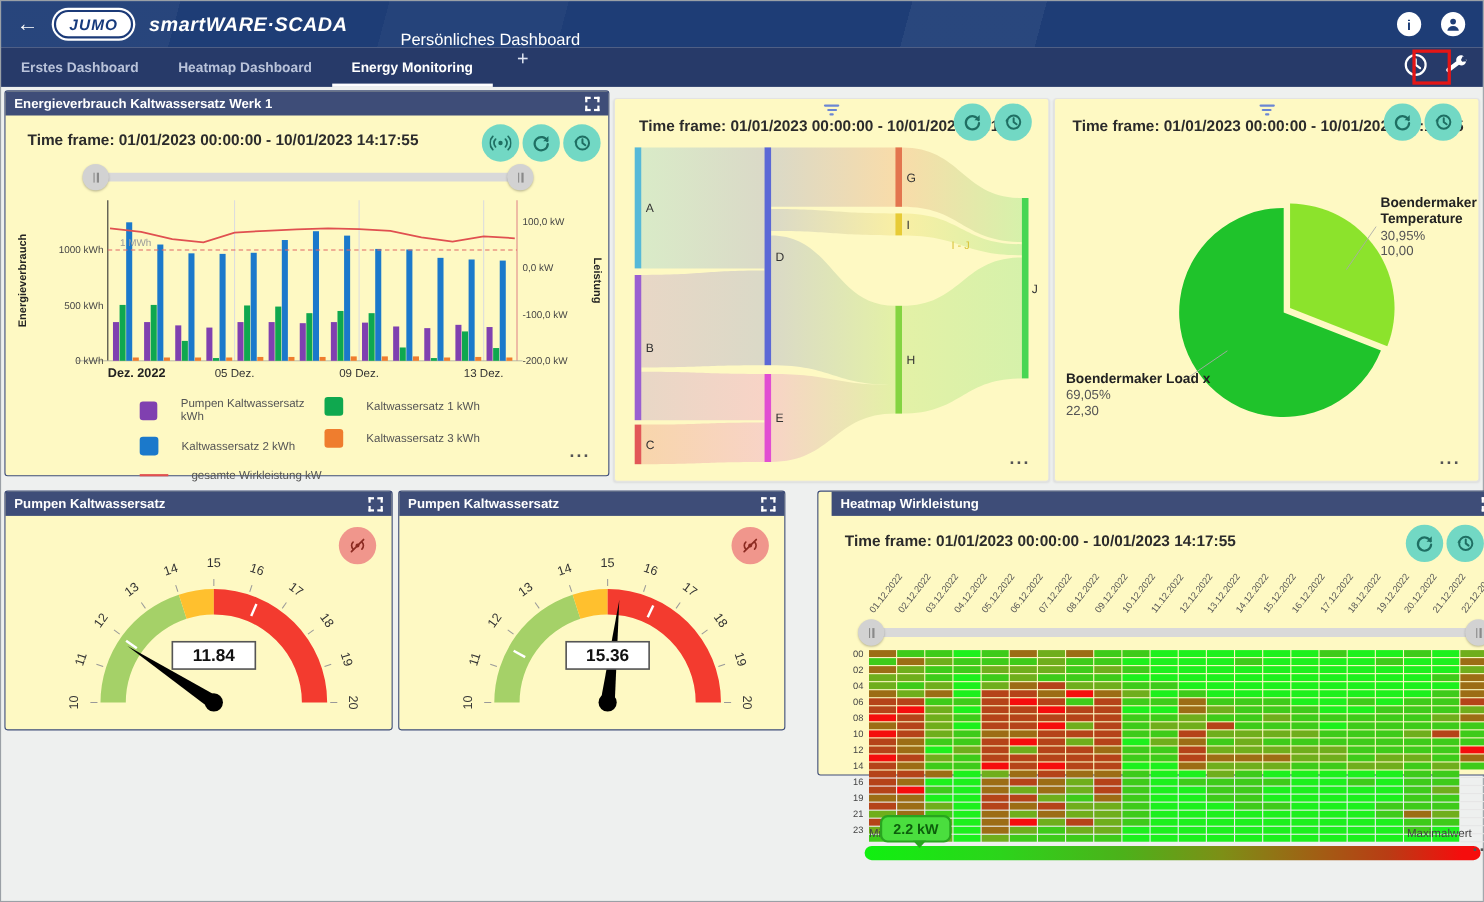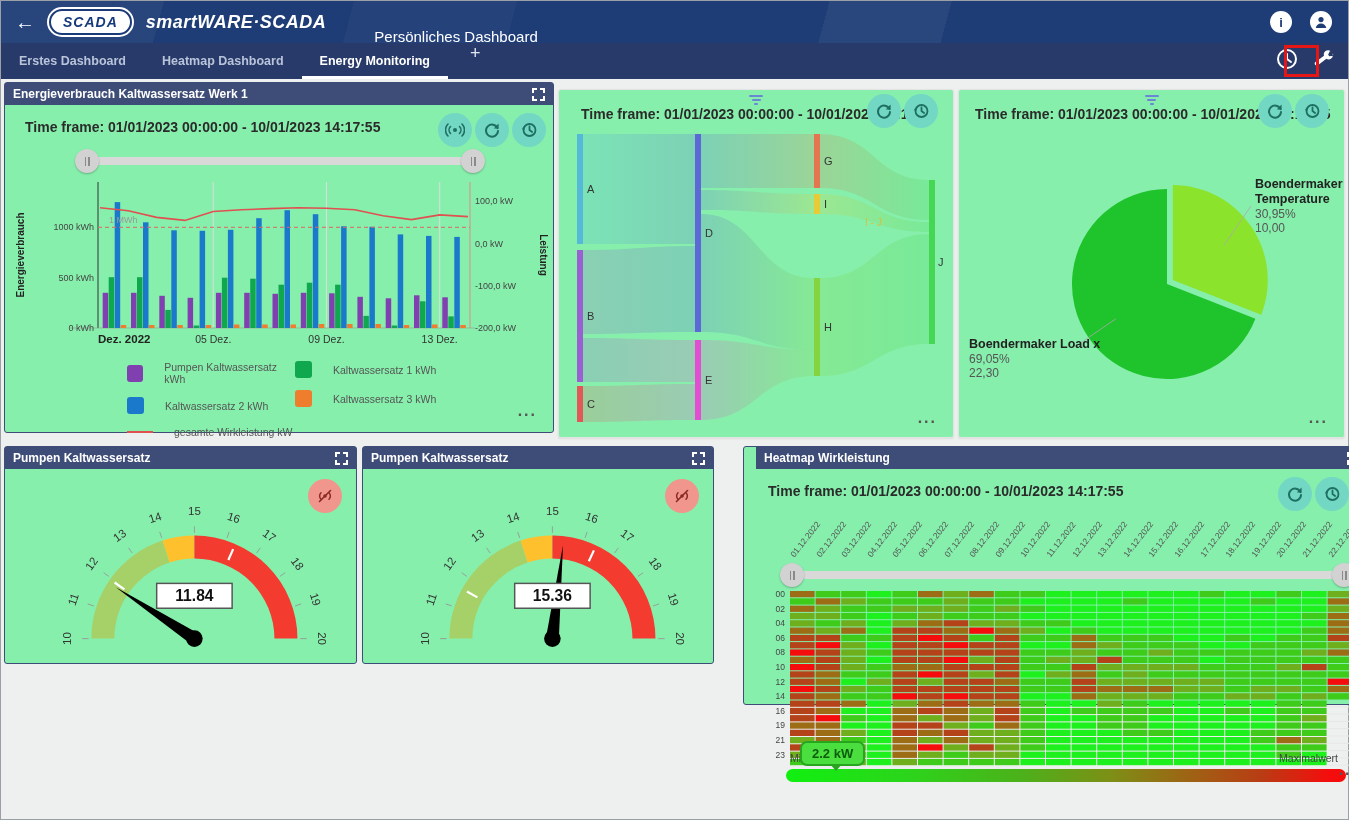--- a/index.html
+++ b/index.html
@@ -72,7 +72,7 @@
 
   <div class="appbar">
     <span class="back">←</span>
-    <span class="logo">SCADA</span>
+    <span class="logo">JUMO</span>
     <span class="product">smartWARE·SCADA</span>
     <span class="pagetitle">Persönliches Dashboard</span>
     <span class="appbar-icons">

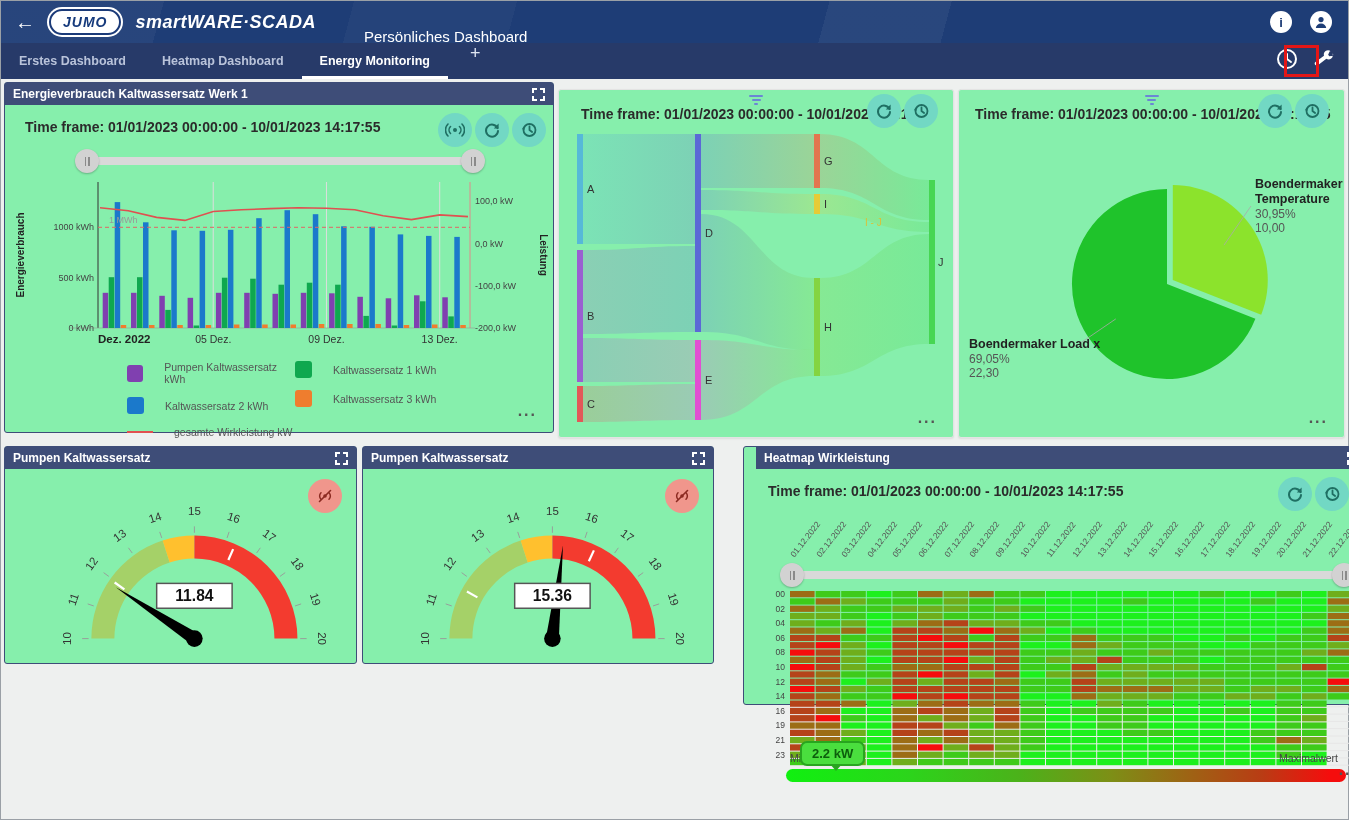--- a/index.html
+++ b/index.html
@@ -25,7 +25,7 @@
   .annotation-box { position:absolute; left:1283px; top:44px; width:35px; height:32px; border:3px solid #e41616; z-index:60; pointer-events:none; }
 
   
-  .panel { position:absolute; background:#86efac; border-radius:3px; }
+  .panel { position:absolute; background:#fef9c3; border-radius:3px; }
   .panel.titled { border:1px solid #3e4d78; }
   .panel.plain  { border:1px solid #e3e3e3; box-shadow:0 1px 2px rgba(0,0,0,.08); }
   .ptitle { height:22px; background:#3e4d78; color:#fff; font-size:12px; font-weight:bold; display:flex; align-items:center; padding:0 8px; }

